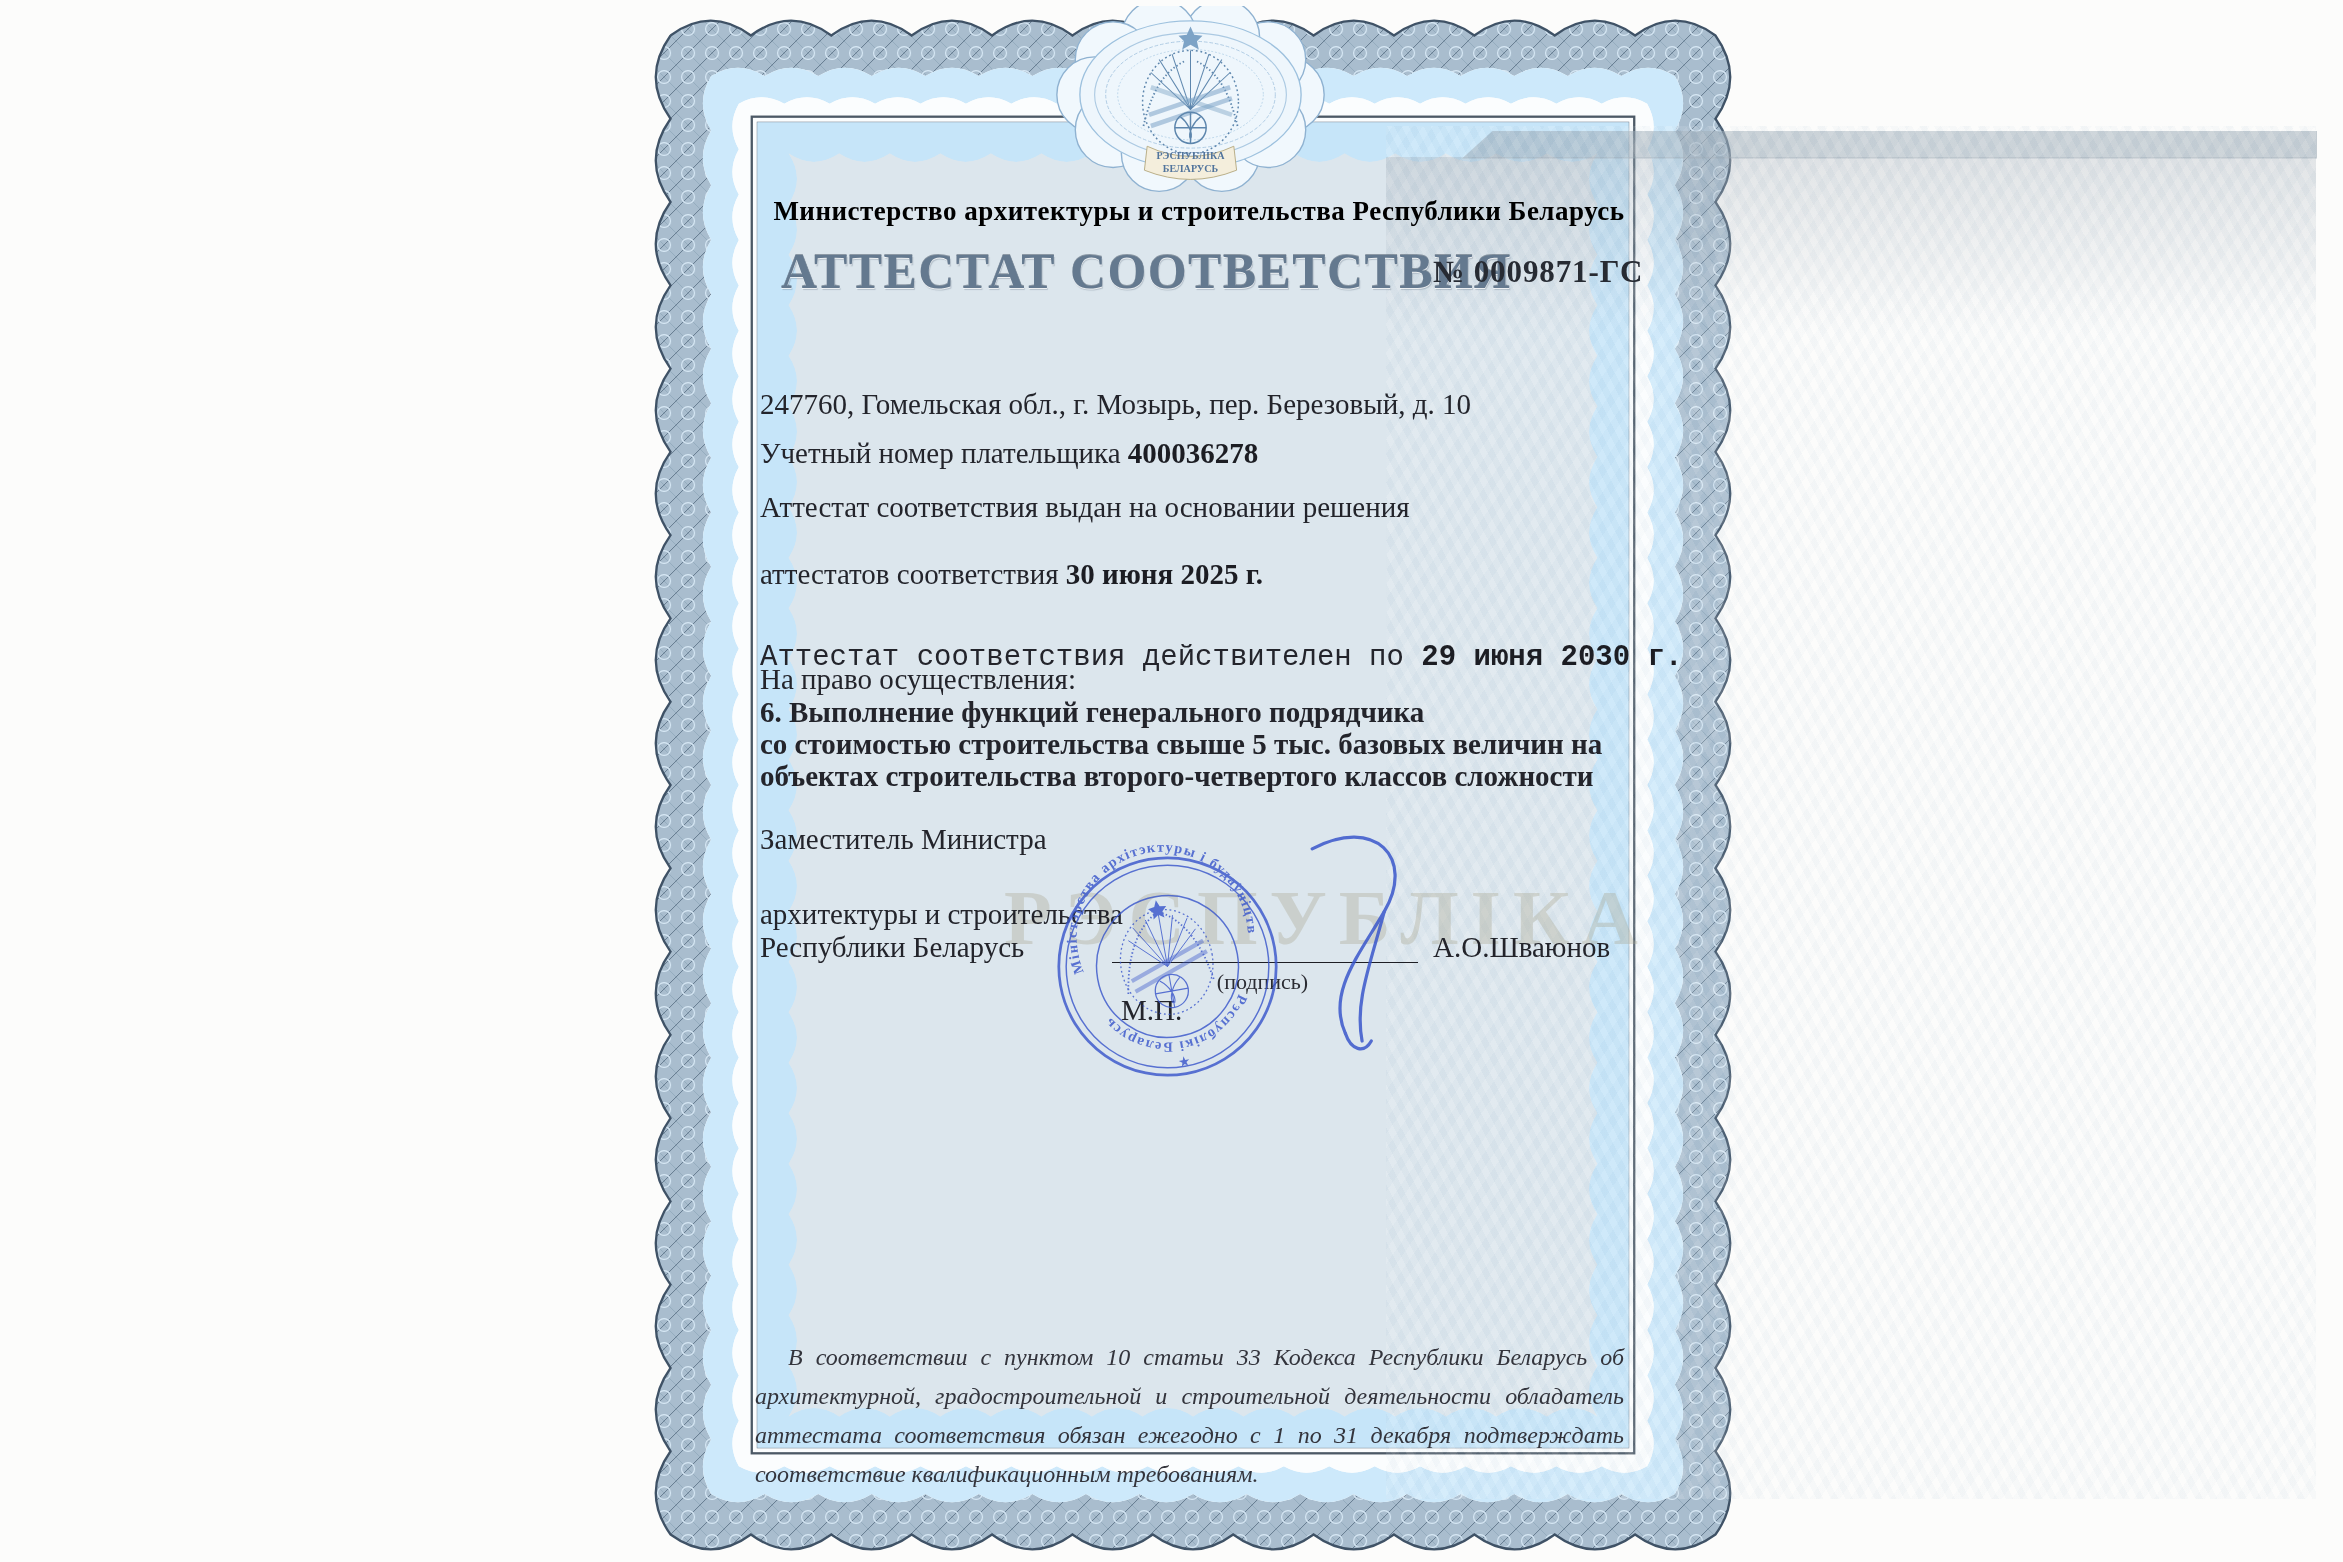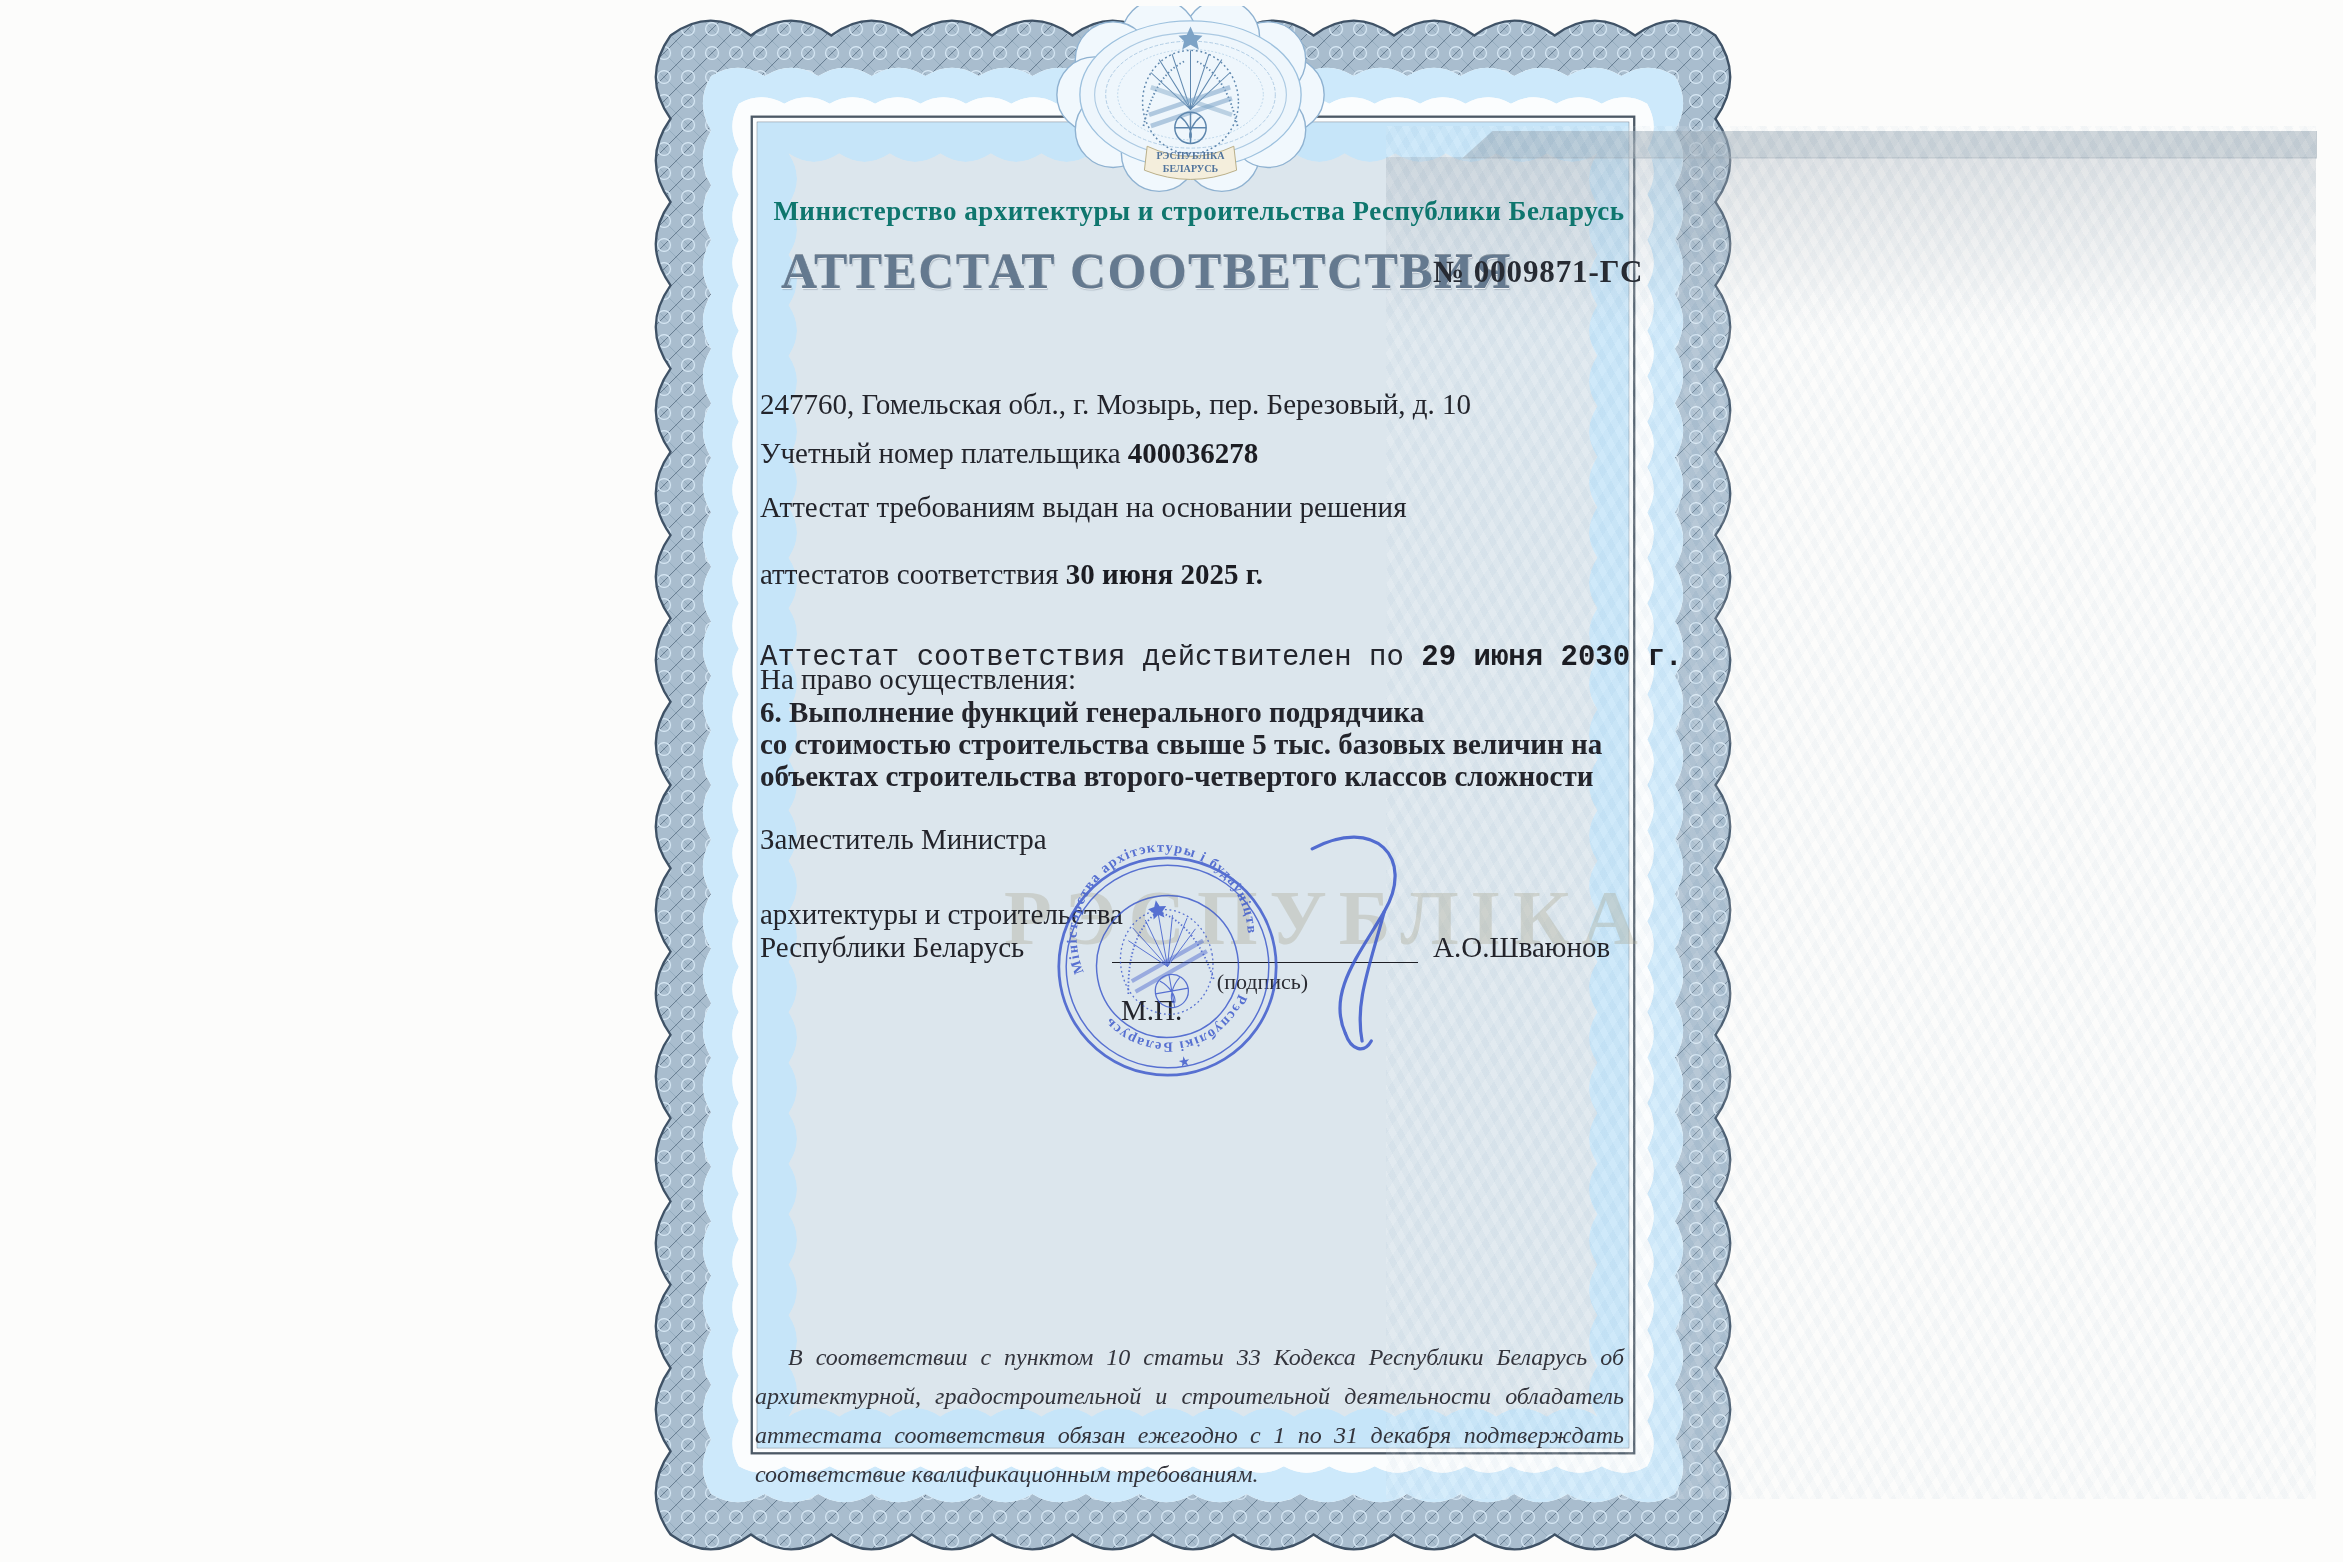--- a/index.html
+++ b/index.html
@@ -44,7 +44,7 @@
   .txt { position:absolute; z-index:4; white-space:nowrap; }
   .ministry {
     left:732px; top:196px; width:934px; text-align:center;
-    font-size:27px; font-weight:bold; color:#0f766e; letter-spacing:0.5px;
+    font-size:27px; font-weight:bold; color:#000000; letter-spacing:0.5px;
   }
   .cert-title {
     left:781px; top:242px; font-size:50px; font-weight:bold; letter-spacing:1.4px;

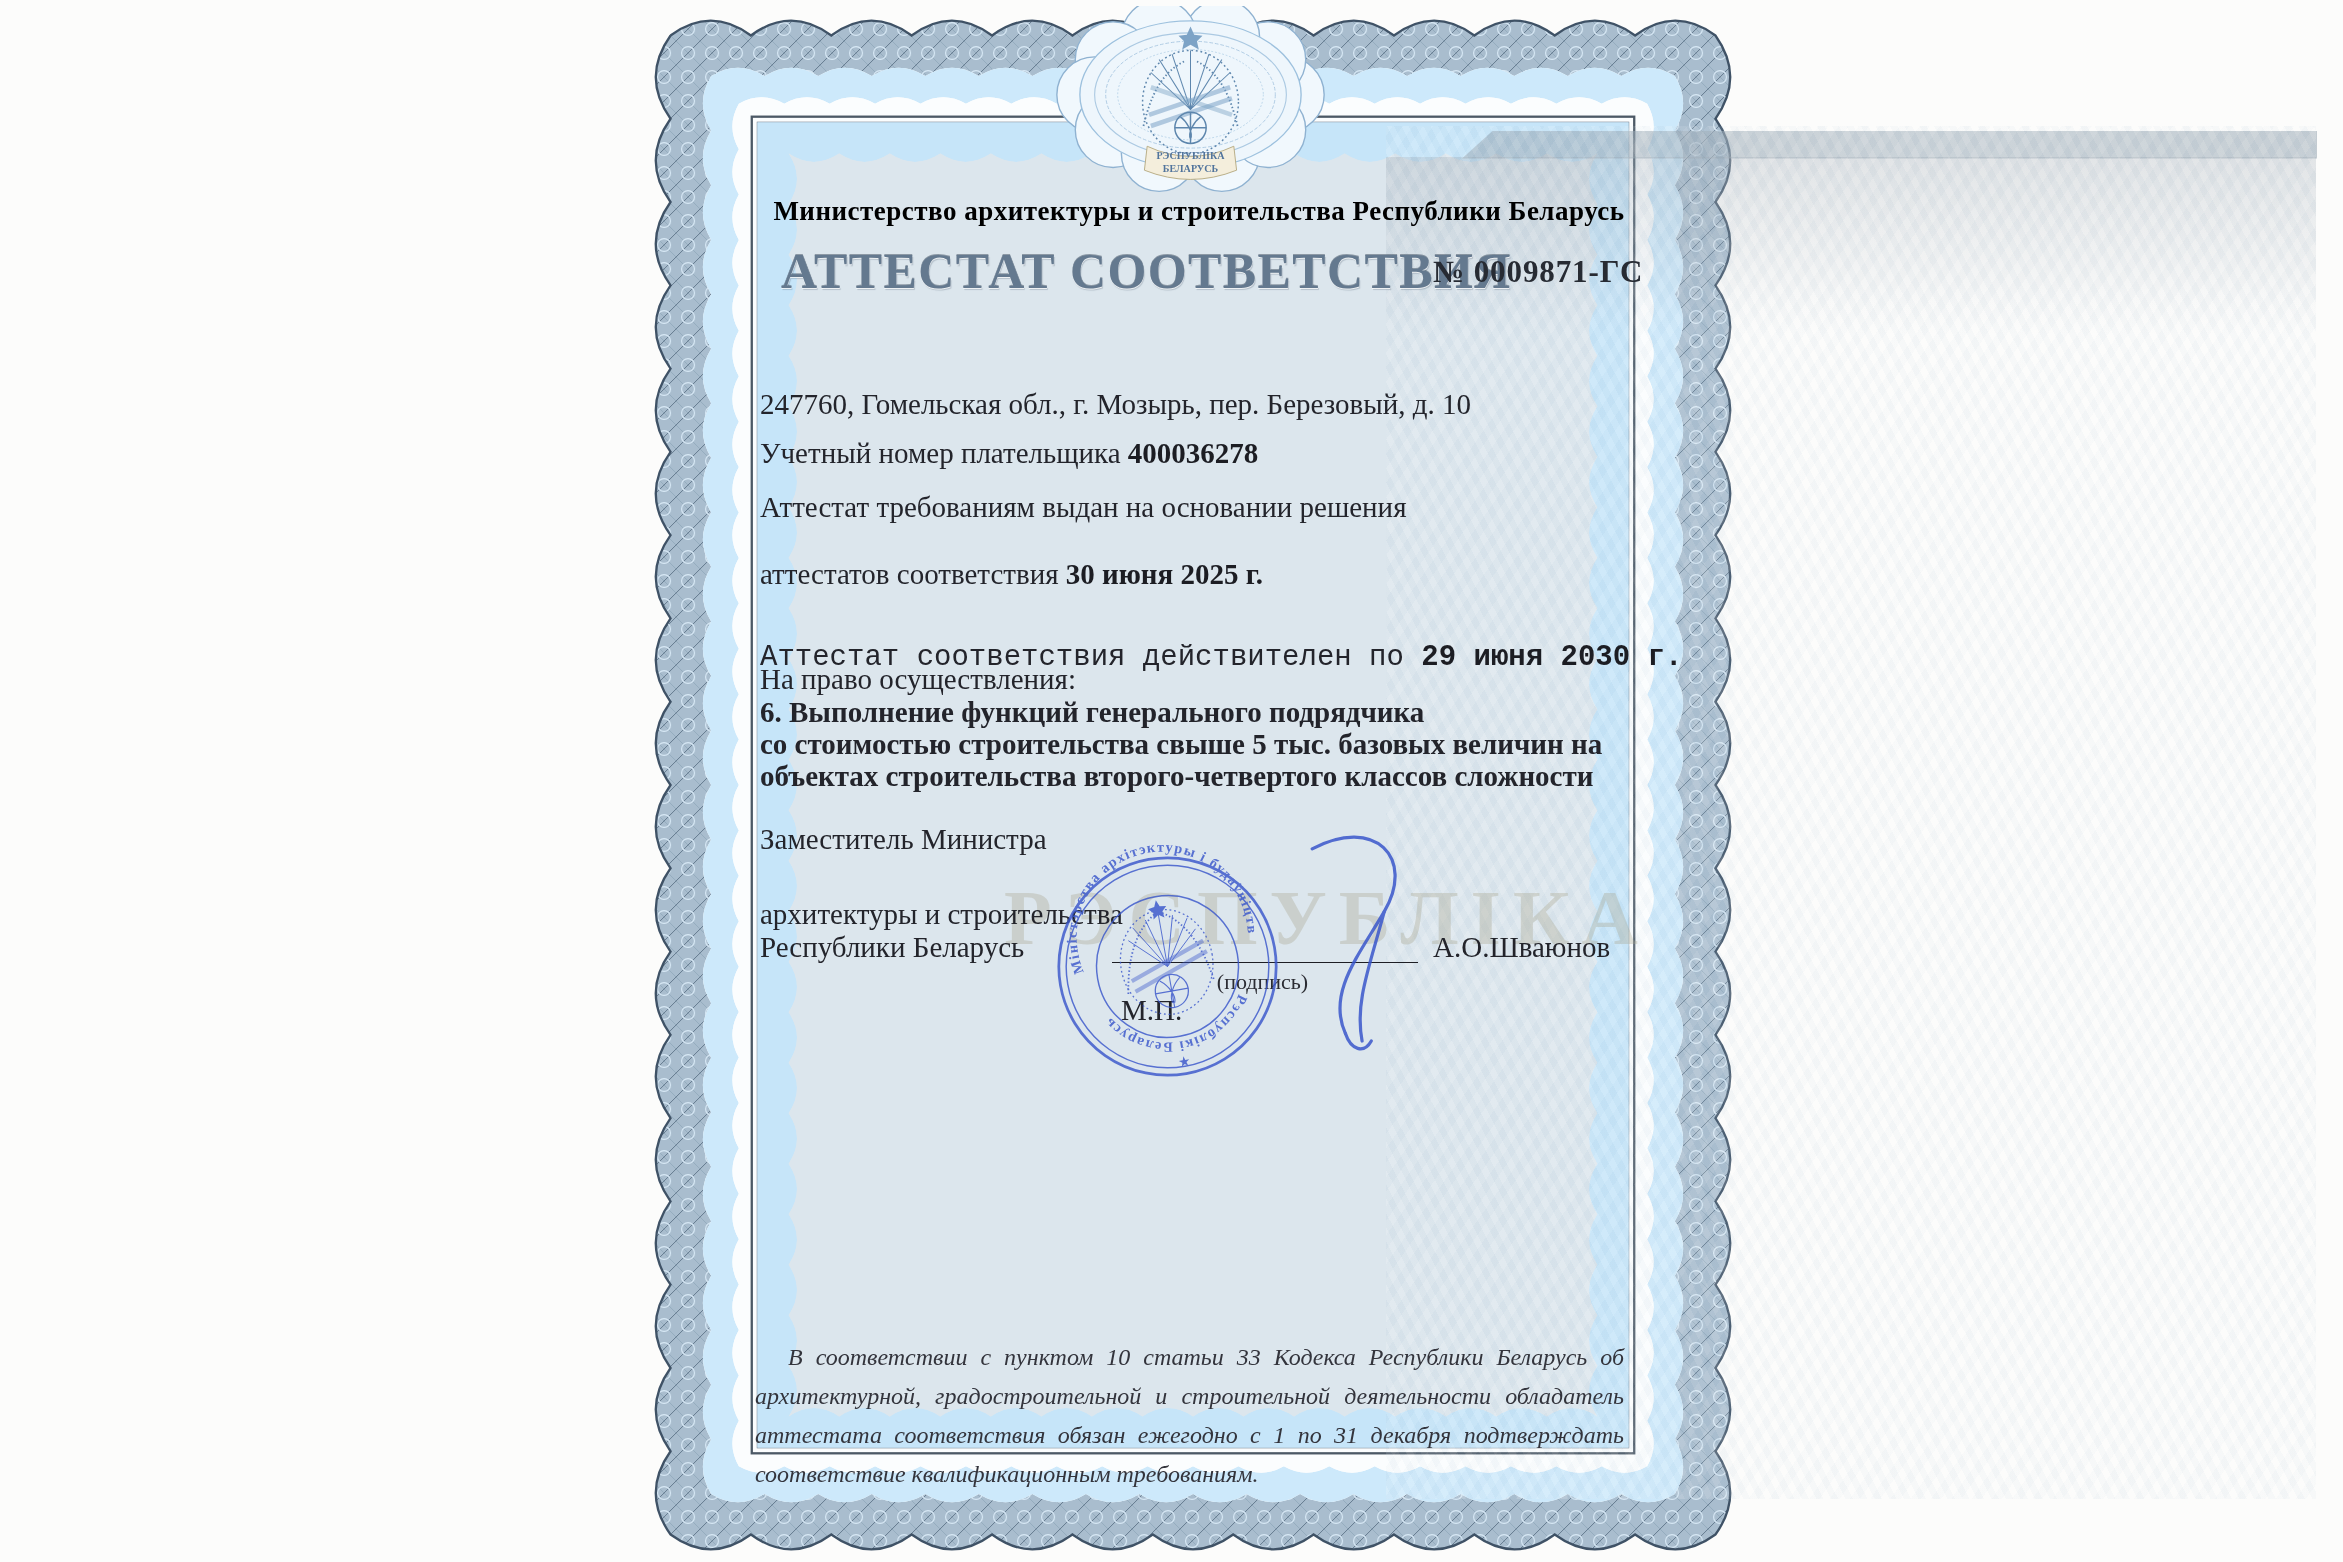--- a/index.html
+++ b/index.html
@@ -170,7 +170,7 @@
     <span>Учетный номер плательщика </span><b>400036278</b>
   </div>
 
-  <div class="txt body-line l-b1">Аттестат требованиям выдан на основании решения</div>
+  <div class="txt body-line l-b1">Аттестат соответствия выдан на основании решения</div>
   <div class="txt body-line l-b3">
     <span>аттестатов соответствия </span><b>30 июня 2025 г.</b>
   </div>

